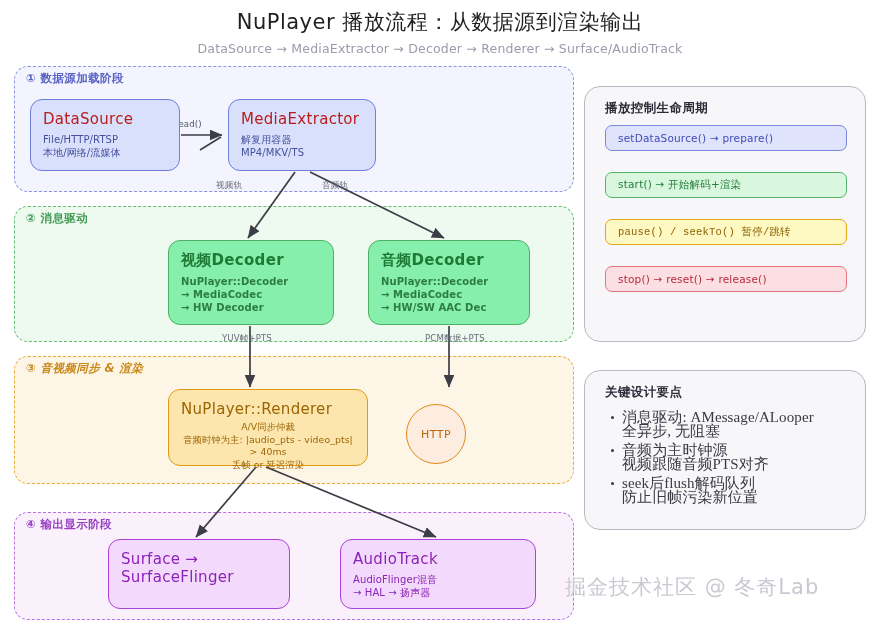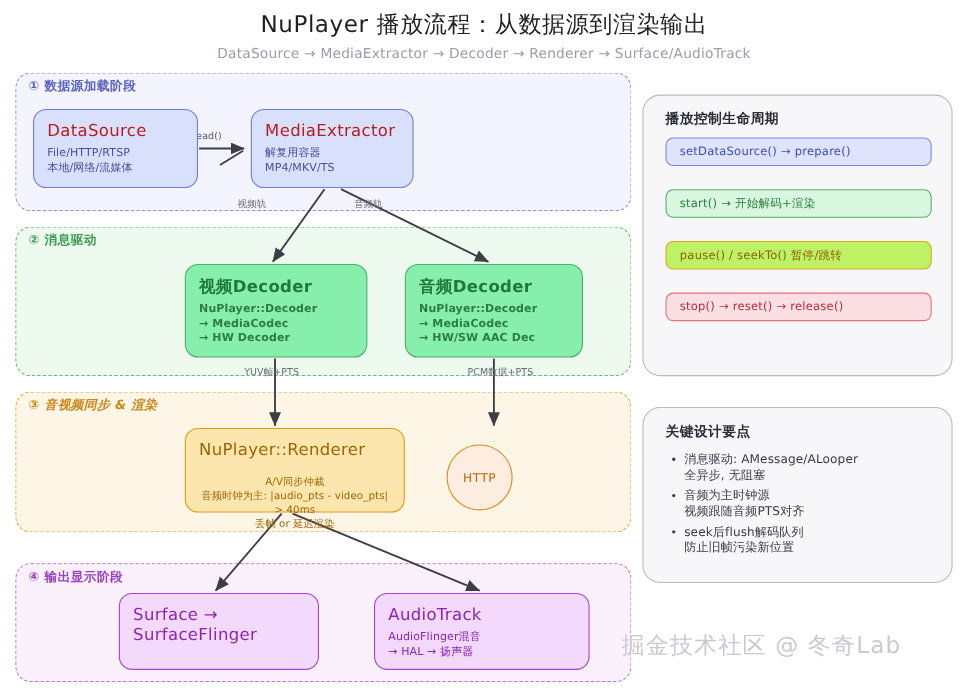--- a/index.html
+++ b/index.html
@@ -98,7 +98,7 @@
   .lc-gap{height:21px;}
   .lc-blue{background:#dfe4fc;border-color:#7b88e0;color:#3f4cb4;}
   .lc-green{background:#d9f6de;border-color:#56b46b;color:#24803a;}
-  .lc-yellow{background:#bef264;border-color:#e2a518;color:#8f6205;}
+  .lc-yellow{background:#fef9c3;border-color:#e2a518;color:#8f6205;font-family:Liberation Mono, monospace;}
   .lc-red{background:#fcdfe3;border-color:#e3737f;color:#b62b3c;}
 
   .key-list{position:absolute;left:24px;top:40px;width:244px;margin:0;padding:0;list-style:none;}

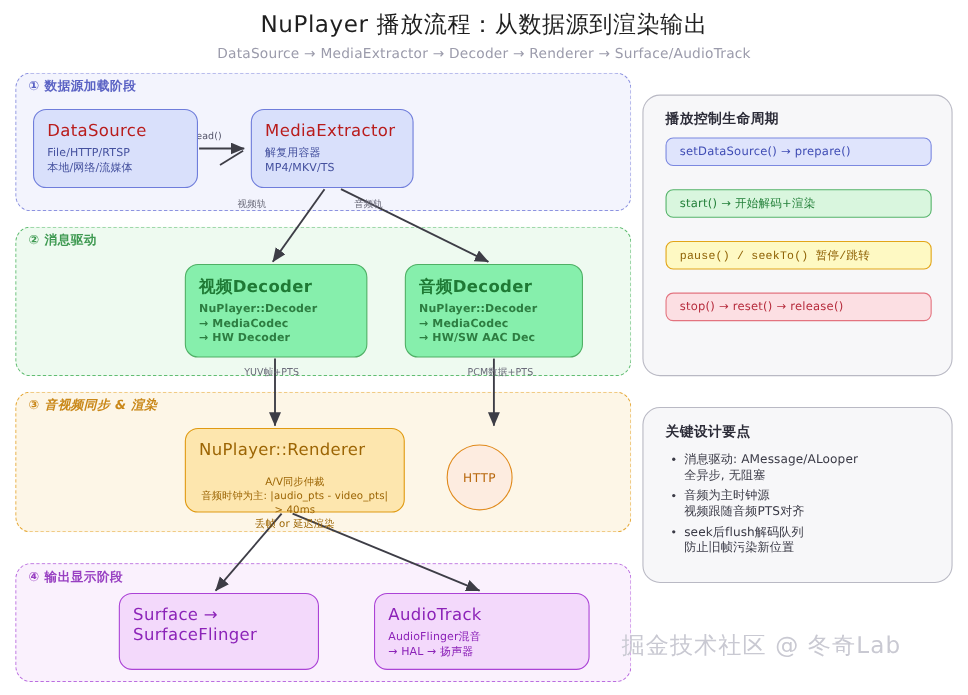--- a/index.html
+++ b/index.html
@@ -66,7 +66,7 @@
   #n-surface{left:108px;top:539px;width:182px;height:70px;}
   #n-audiotrack{left:340px;top:539px;width:196px;height:70px;}
 
-  #n-renderer .n-title{margin-bottom:15px;}
+  #n-renderer .n-title{margin-bottom:3px;}
   #n-renderer .n-sub{text-align:center;font-size:9.3px;line-height:12.5px;}
 
   

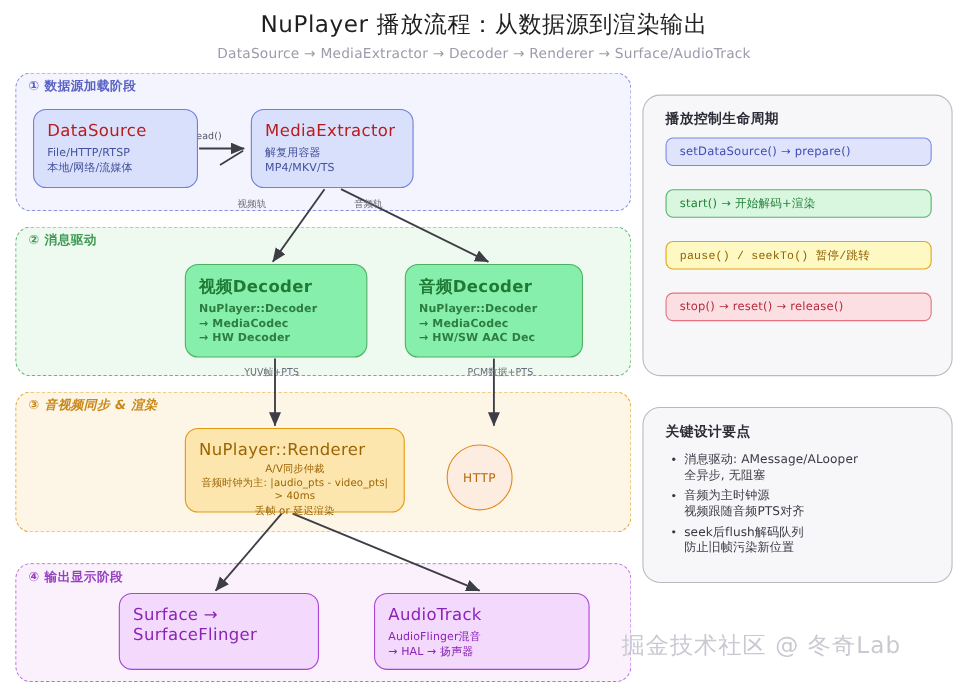--- a/index.html
+++ b/index.html
@@ -104,7 +104,7 @@
   .key-list{position:absolute;left:24px;top:40px;width:244px;margin:0;padding:0;list-style:none;}
   .key-list li{
     position:relative;padding-left:13px;margin-bottom:6px;
-    font-size:11px;line-height:13.5px;color:#3a3a46;white-space:pre-line;letter-spacing:.1px;
+    font-size:15px;line-height:13.5px;color:#3a3a46;white-space:pre-line;letter-spacing:.1px;font-family:Liberation Serif, serif;
   }
   .key-list li:before{
     content:"";position:absolute;left:2px;top:5px;width:3.4px;height:3.4px;border-radius:50%;background:#3a3a46;

